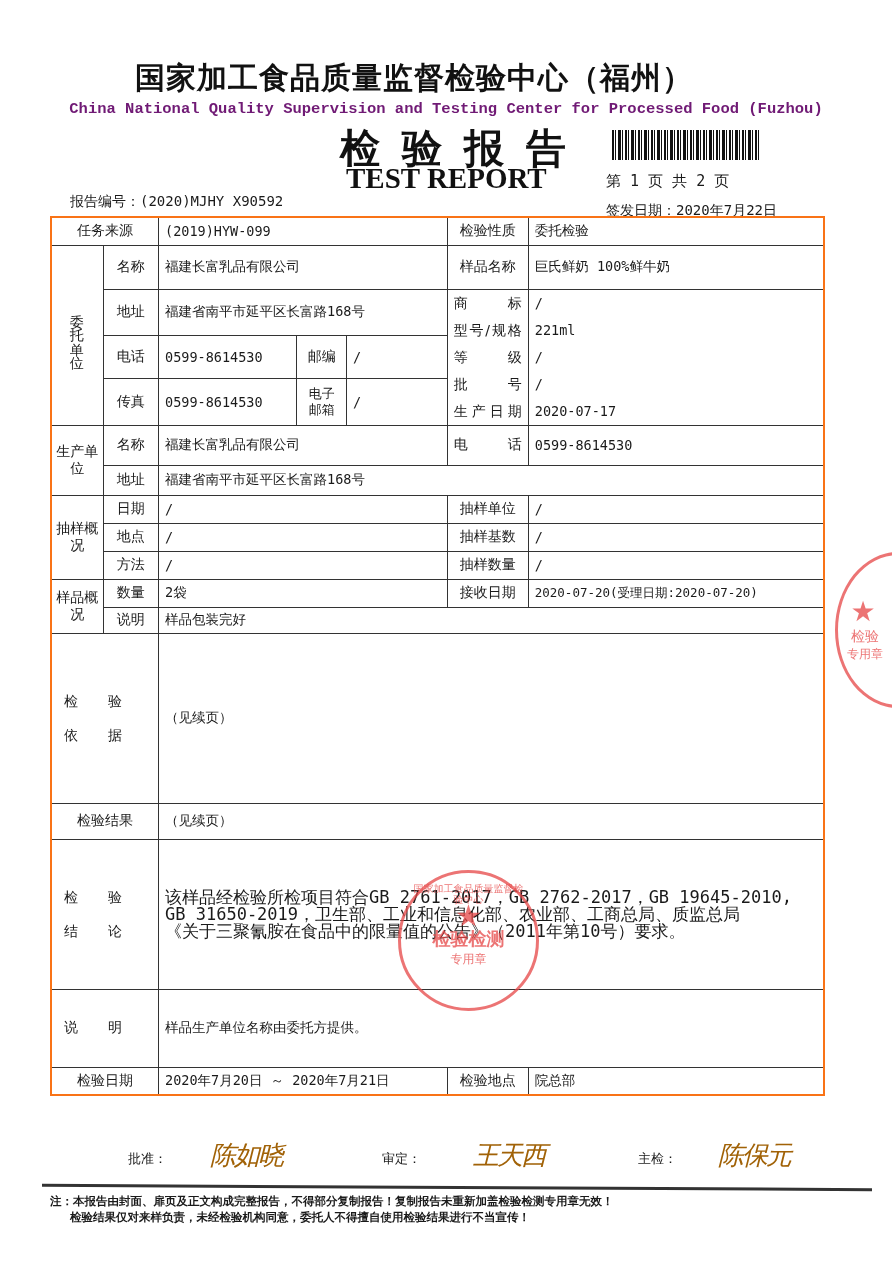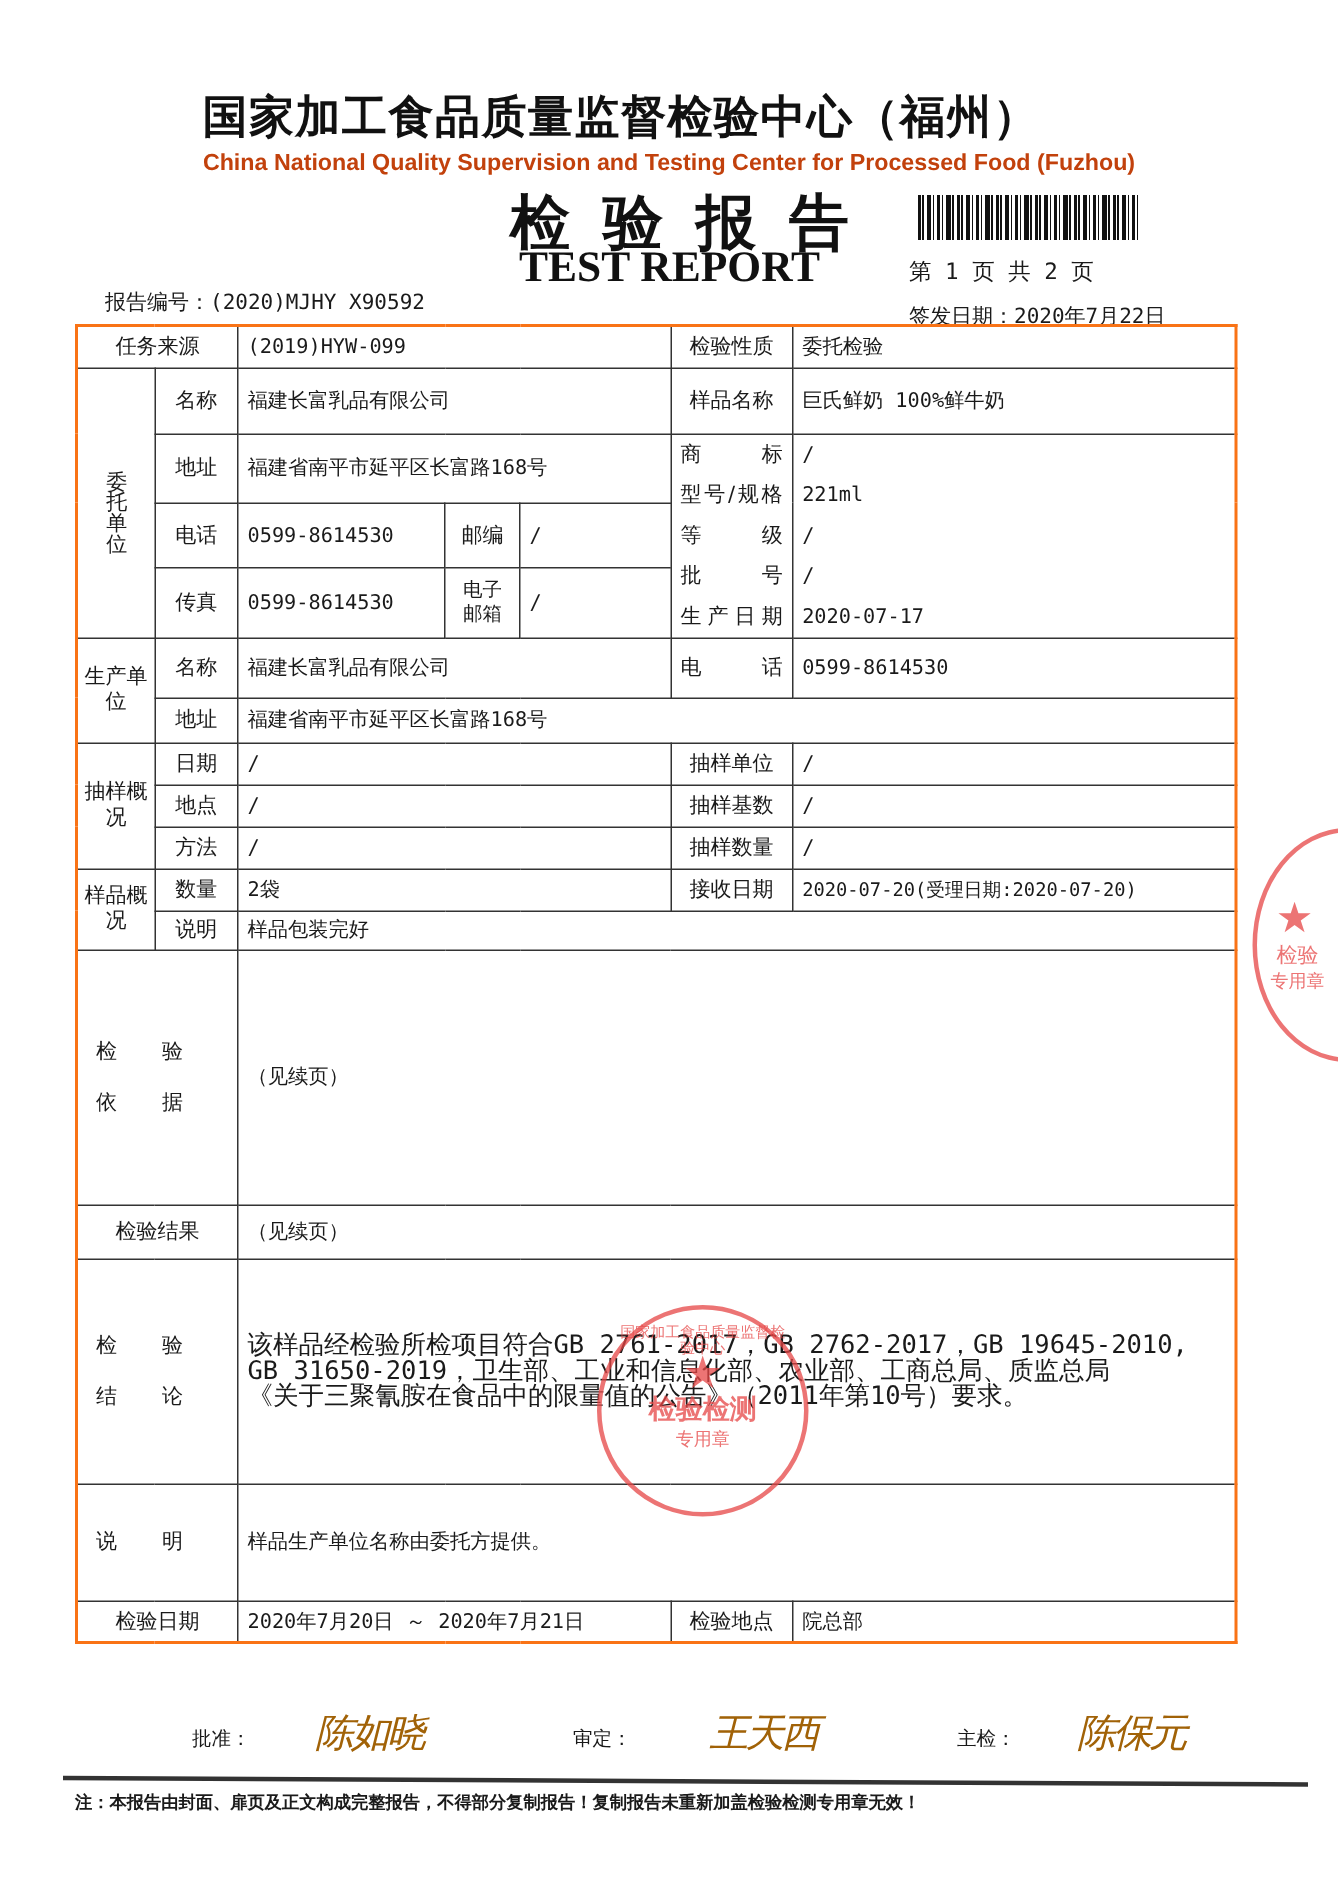--- a/index.html
+++ b/index.html
@@ -9,7 +9,7 @@
   .title-cn{left:0;width:828px;top:58px;text-align:center;font-size:30px;letter-spacing:1px;
             font-family:"DejaVu Sans","Liberation Sans",sans-serif;font-weight:bold;color:#111;}
   .title-en{left:0;width:892px;top:100px;text-align:center;font-size:15.5px;font-weight:bold;
-            font-family:Liberation Sans, sans-serif;color:#c2410c;}
+            font-family:Liberation Mono, monospace;color:#701a75;}
   .report-cn{left:340px;top:121px;font-size:40px;letter-spacing:22px;font-weight:bold;
              font-family:"DejaVu Sans","Liberation Sans",sans-serif;color:#111;}
   .report-en{left:346px;top:162px;font-size:29px;font-weight:bold;font-family:"Liberation Serif",serif;color:#111;}

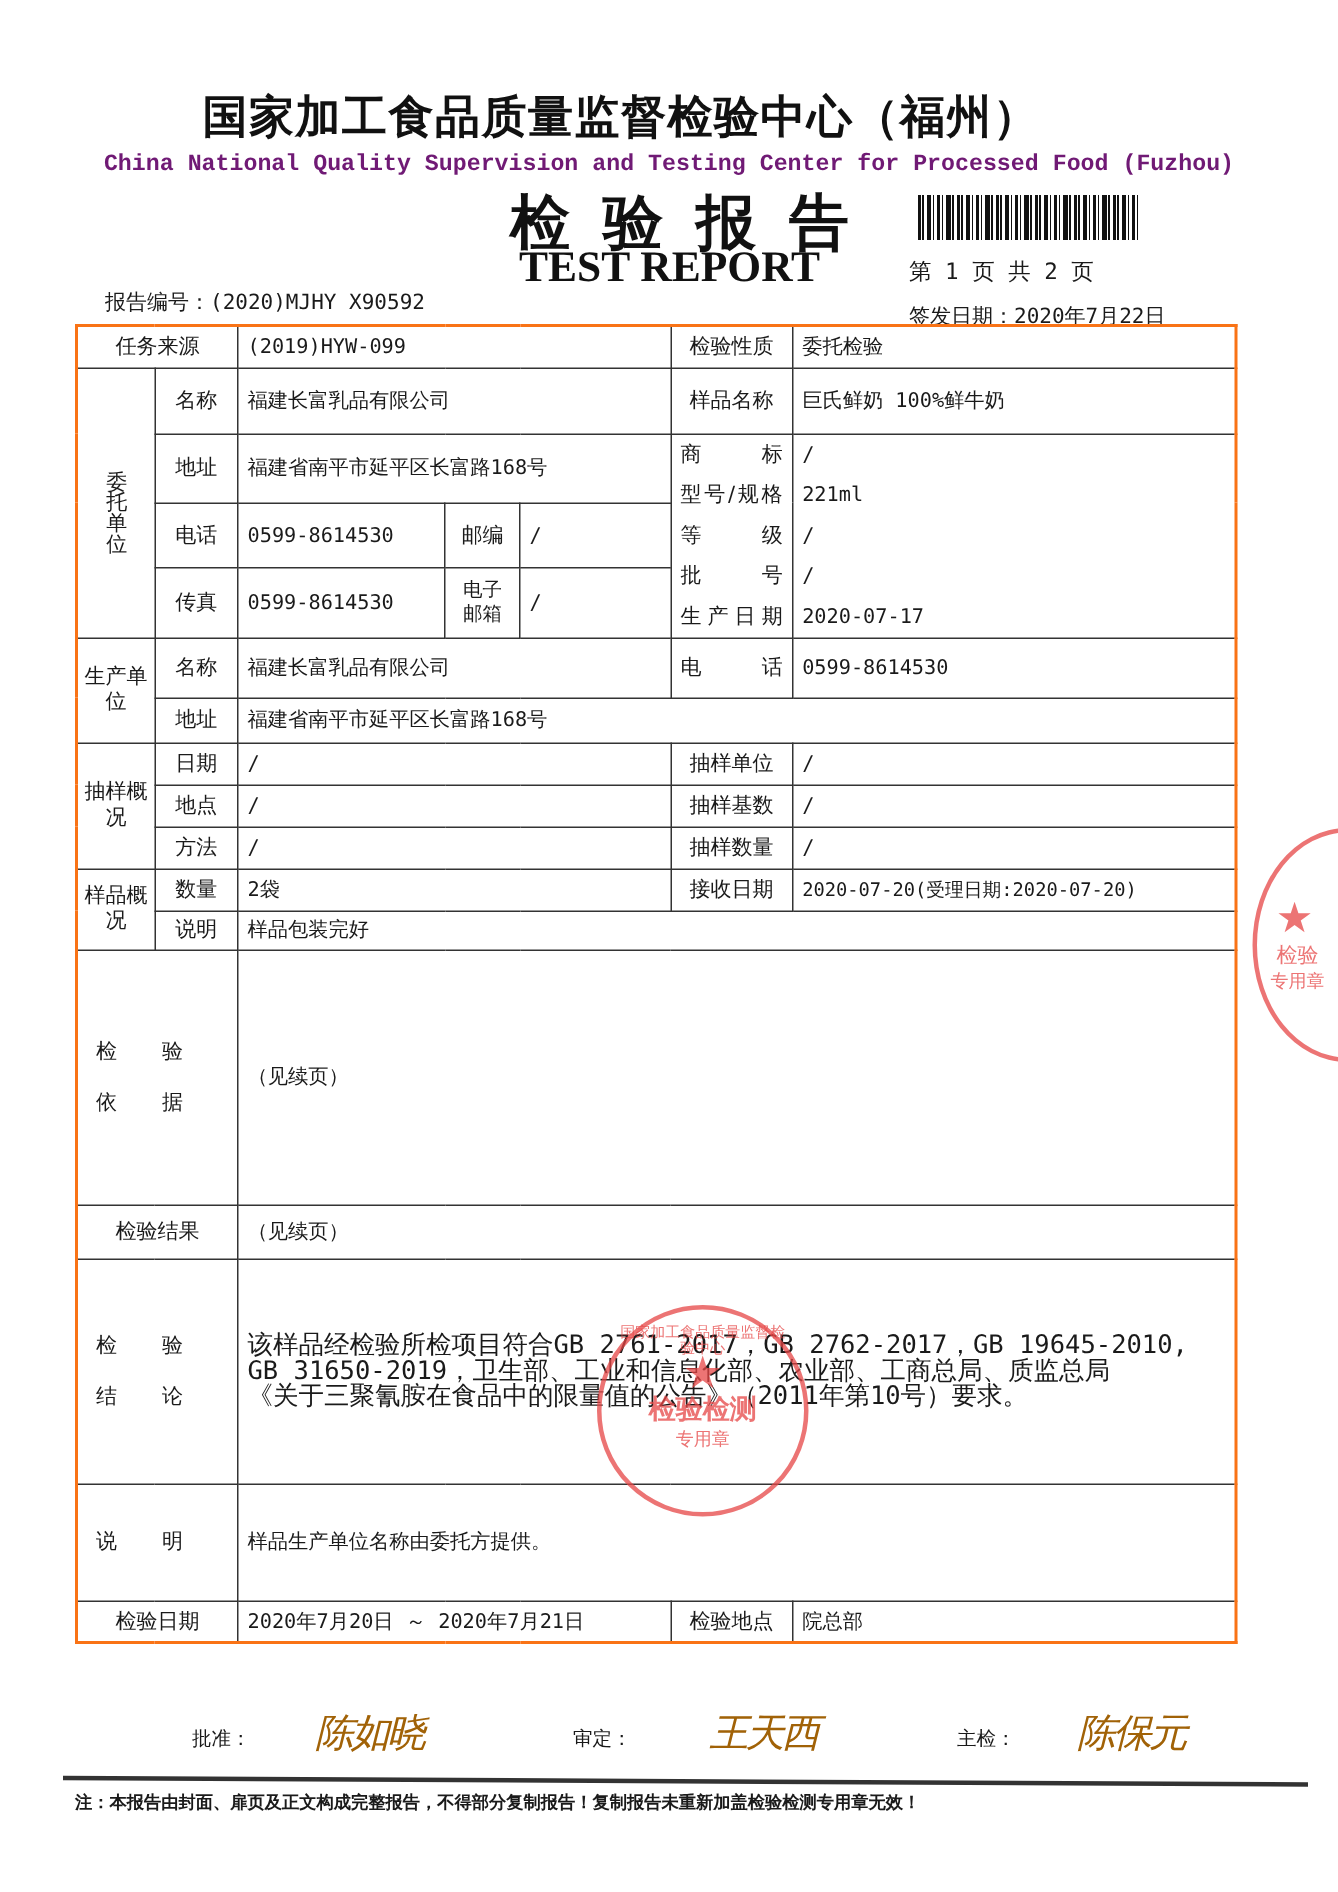--- a/index.html
+++ b/index.html
@@ -208,6 +208,7 @@
 <div class="abs rule"></div>
 <div class="abs note">
   <div>注：本报告由封面、扉页及正文构成完整报告，不得部分复制报告！复制报告未重新加盖检验检测专用章无效！</div>
+  <div style="padding-left:20px;">检验结果仅对来样负责，未经检验机构同意，委托人不得擅自使用检验结果进行不当宣传！</div>
 </div>
 
 </body></html>

